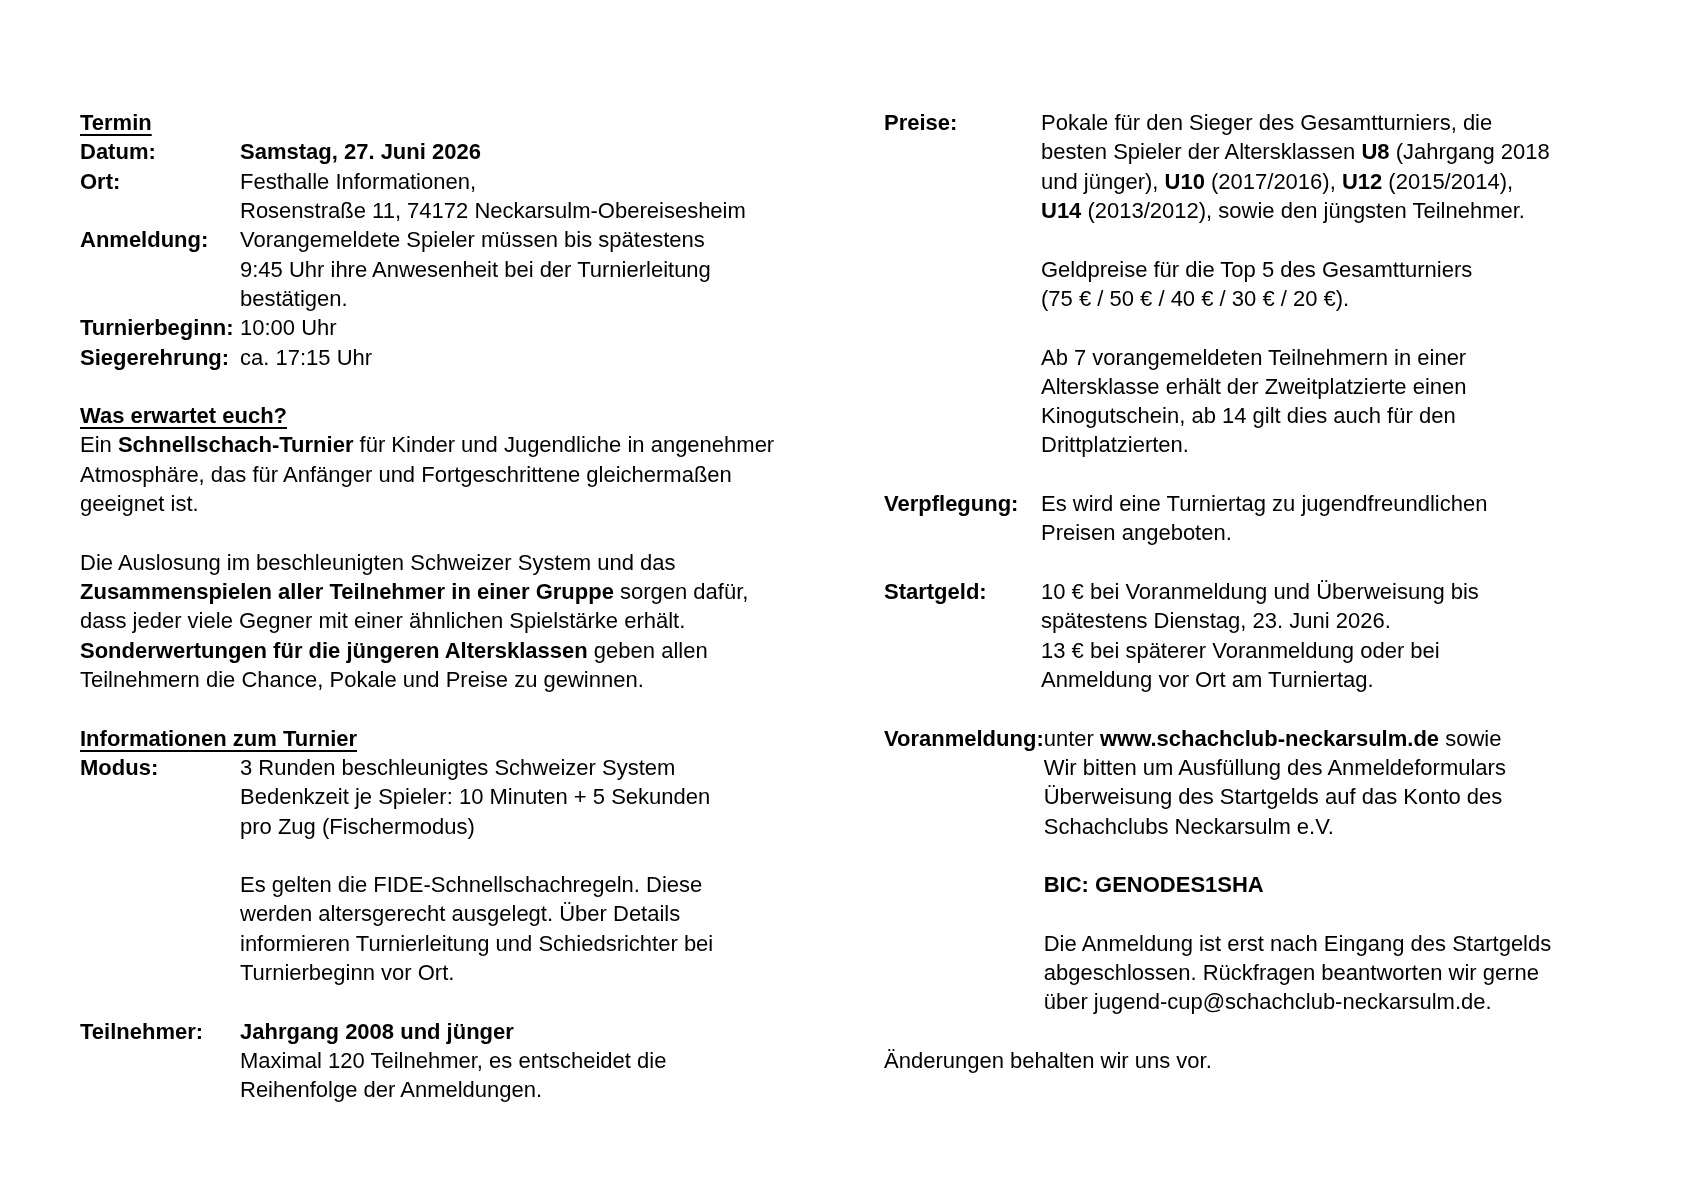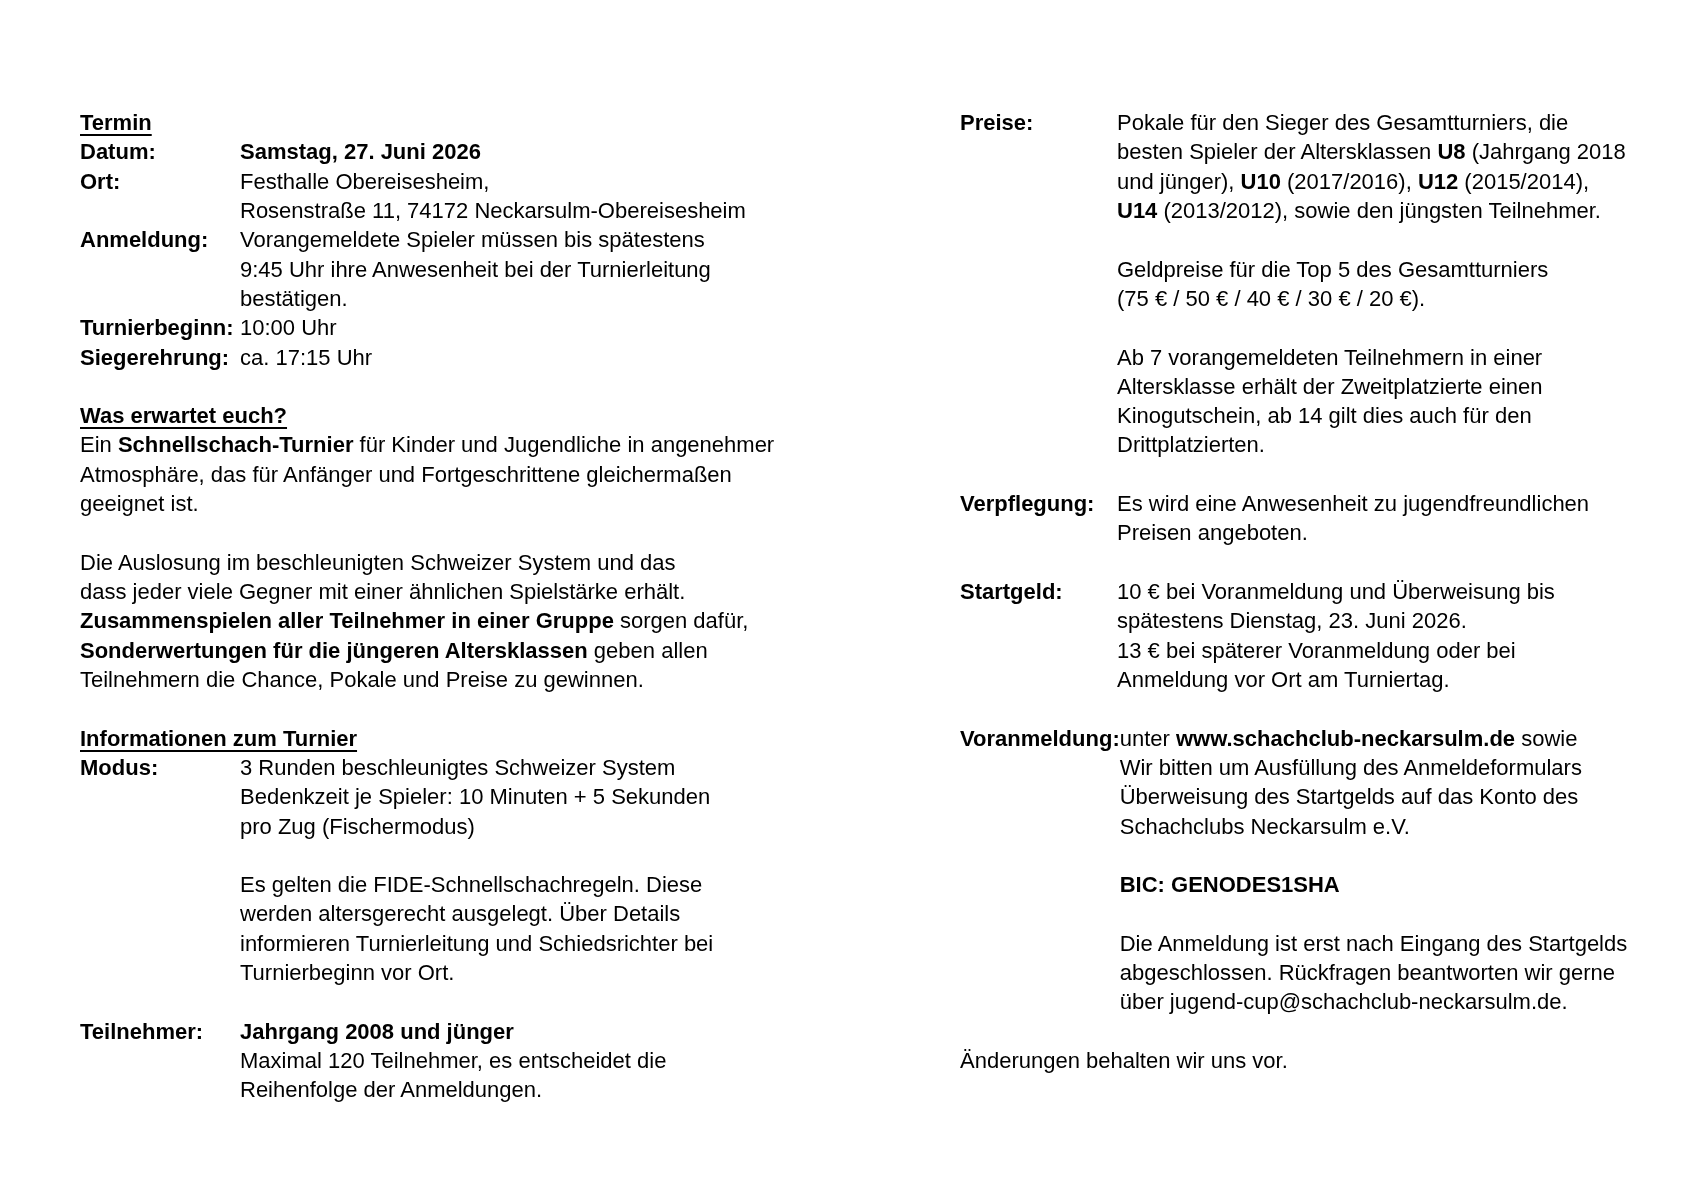--- a/index.html
+++ b/index.html
@@ -14,7 +14,7 @@
   .page { position: relative; width: 1683px; height: 1190px; margin-top: 36px; }
   .col { position: absolute; top: 72px; }
   .col-left  { left: 80px;  width: 740px; }
-  .col-right { left: 960px; width: 720px; }
+  .col-right { left: 884px; width: 720px; }
   .line { height: 29.32px; line-height: 29.32px; white-space: nowrap; }
   .row { display: flex; align-items: flex-start; }
   .lbl { flex: 0 0 160px; font-weight: 700; }

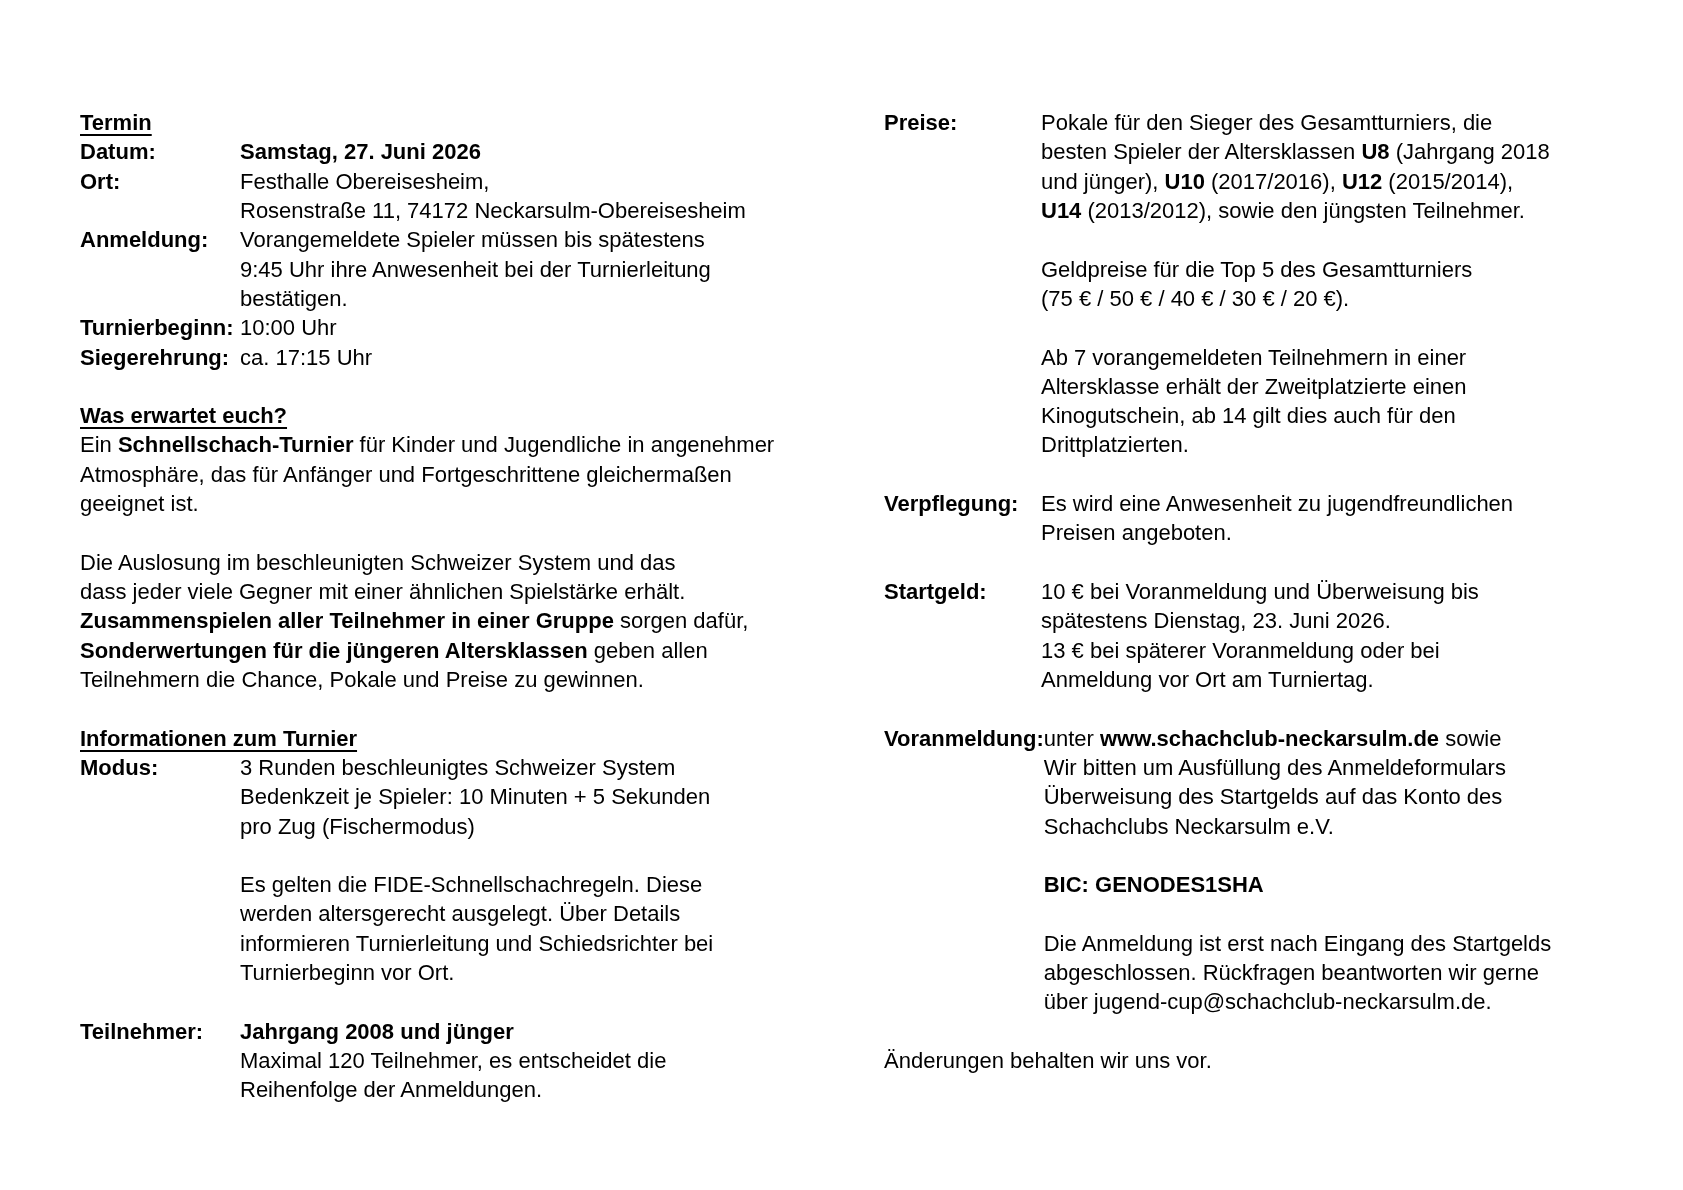--- a/index.html
+++ b/index.html
@@ -48,7 +48,7 @@
     <div class="row">
       <div class="line lbl">Ort:</div>
       <div class="val">
-        <div class="line"><span>Festhalle Obereisesheim,</span></div>
+        <div class="line"><span>Festhalle Informationen,</span></div>
         <div class="line"><span>Rosenstraße 11, 74172 Neckarsulm-Obereisesheim</span></div>
       </div>
     </div>

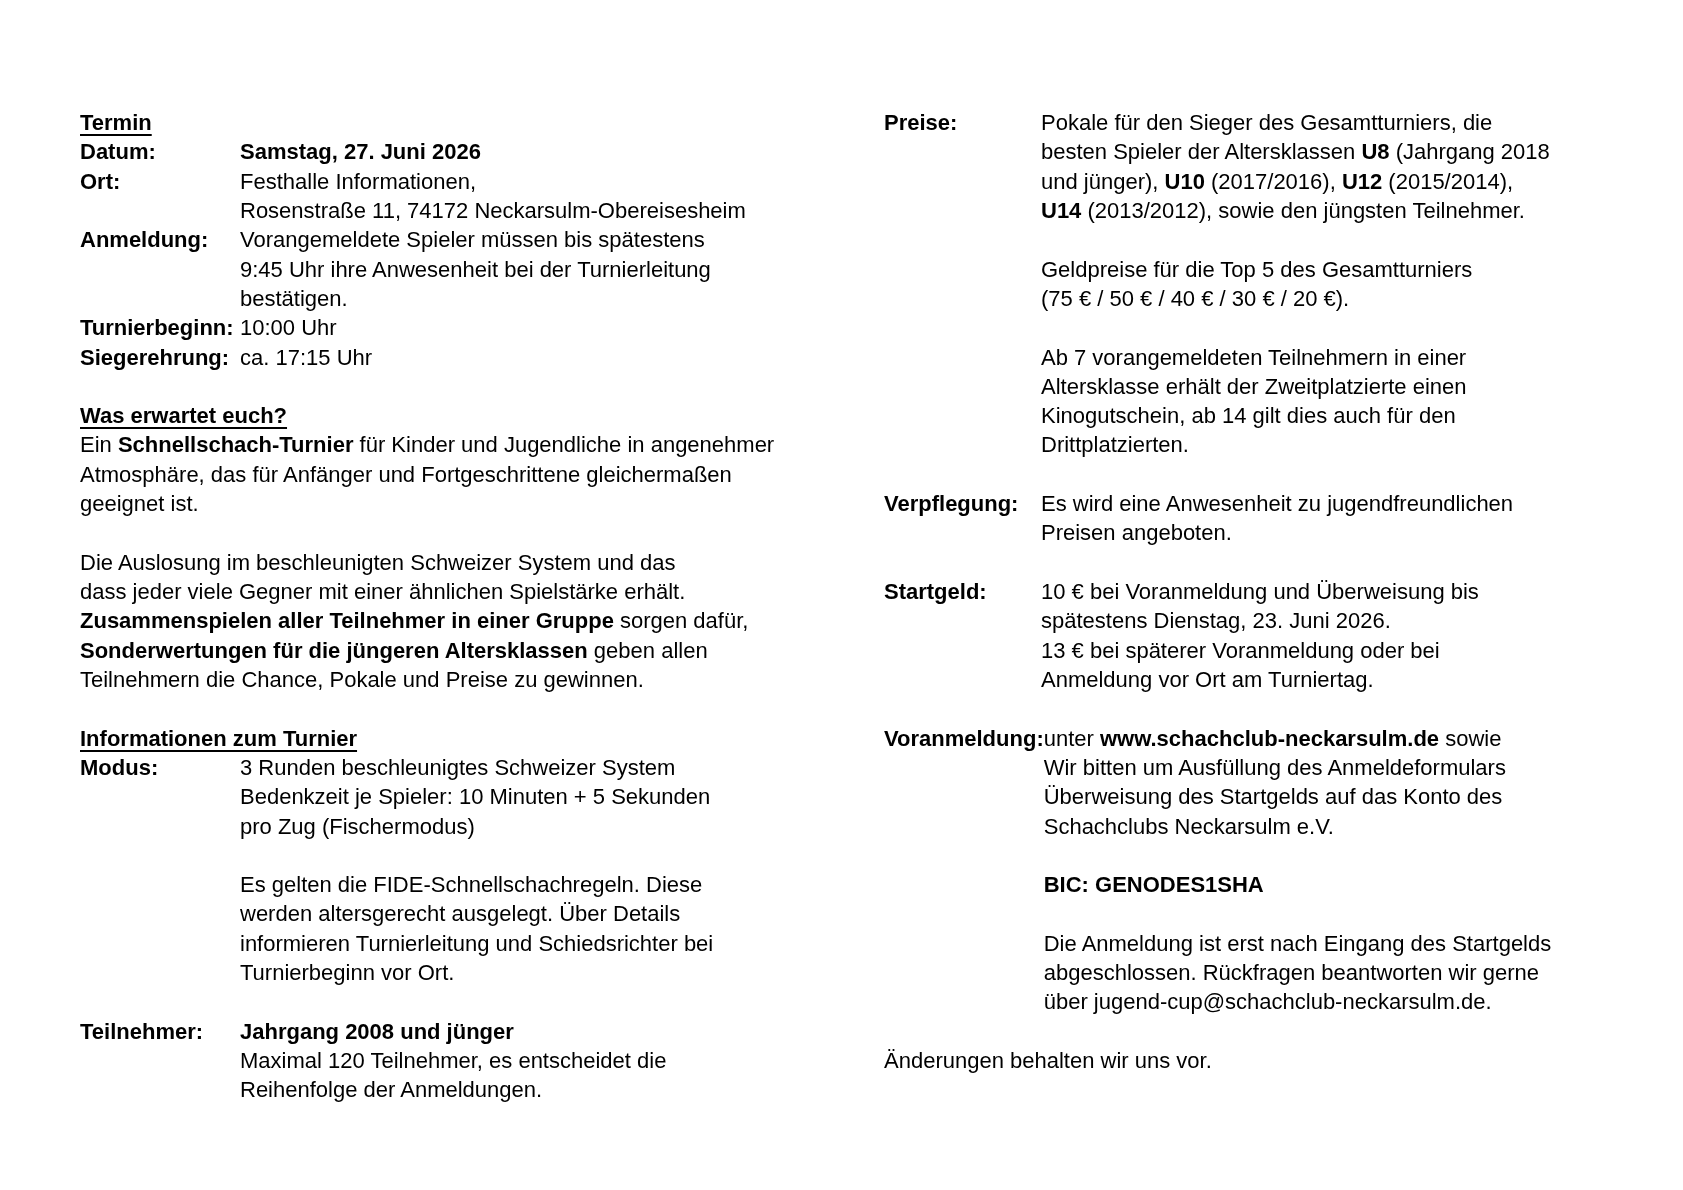--- a/index.html
+++ b/index.html
@@ -147,7 +147,7 @@
     <div class="row">
       <div class="line lbl">Verpflegung:</div>
       <div class="val">
-        <div class="line"><span>Es wird eine Anwesenheit zu jugendfreundlichen</span></div>
+        <div class="line"><span>Es wird eine Turniertag zu jugendfreundlichen</span></div>
         <div class="line"><span>Preisen angeboten.</span></div>
       </div>
     </div>

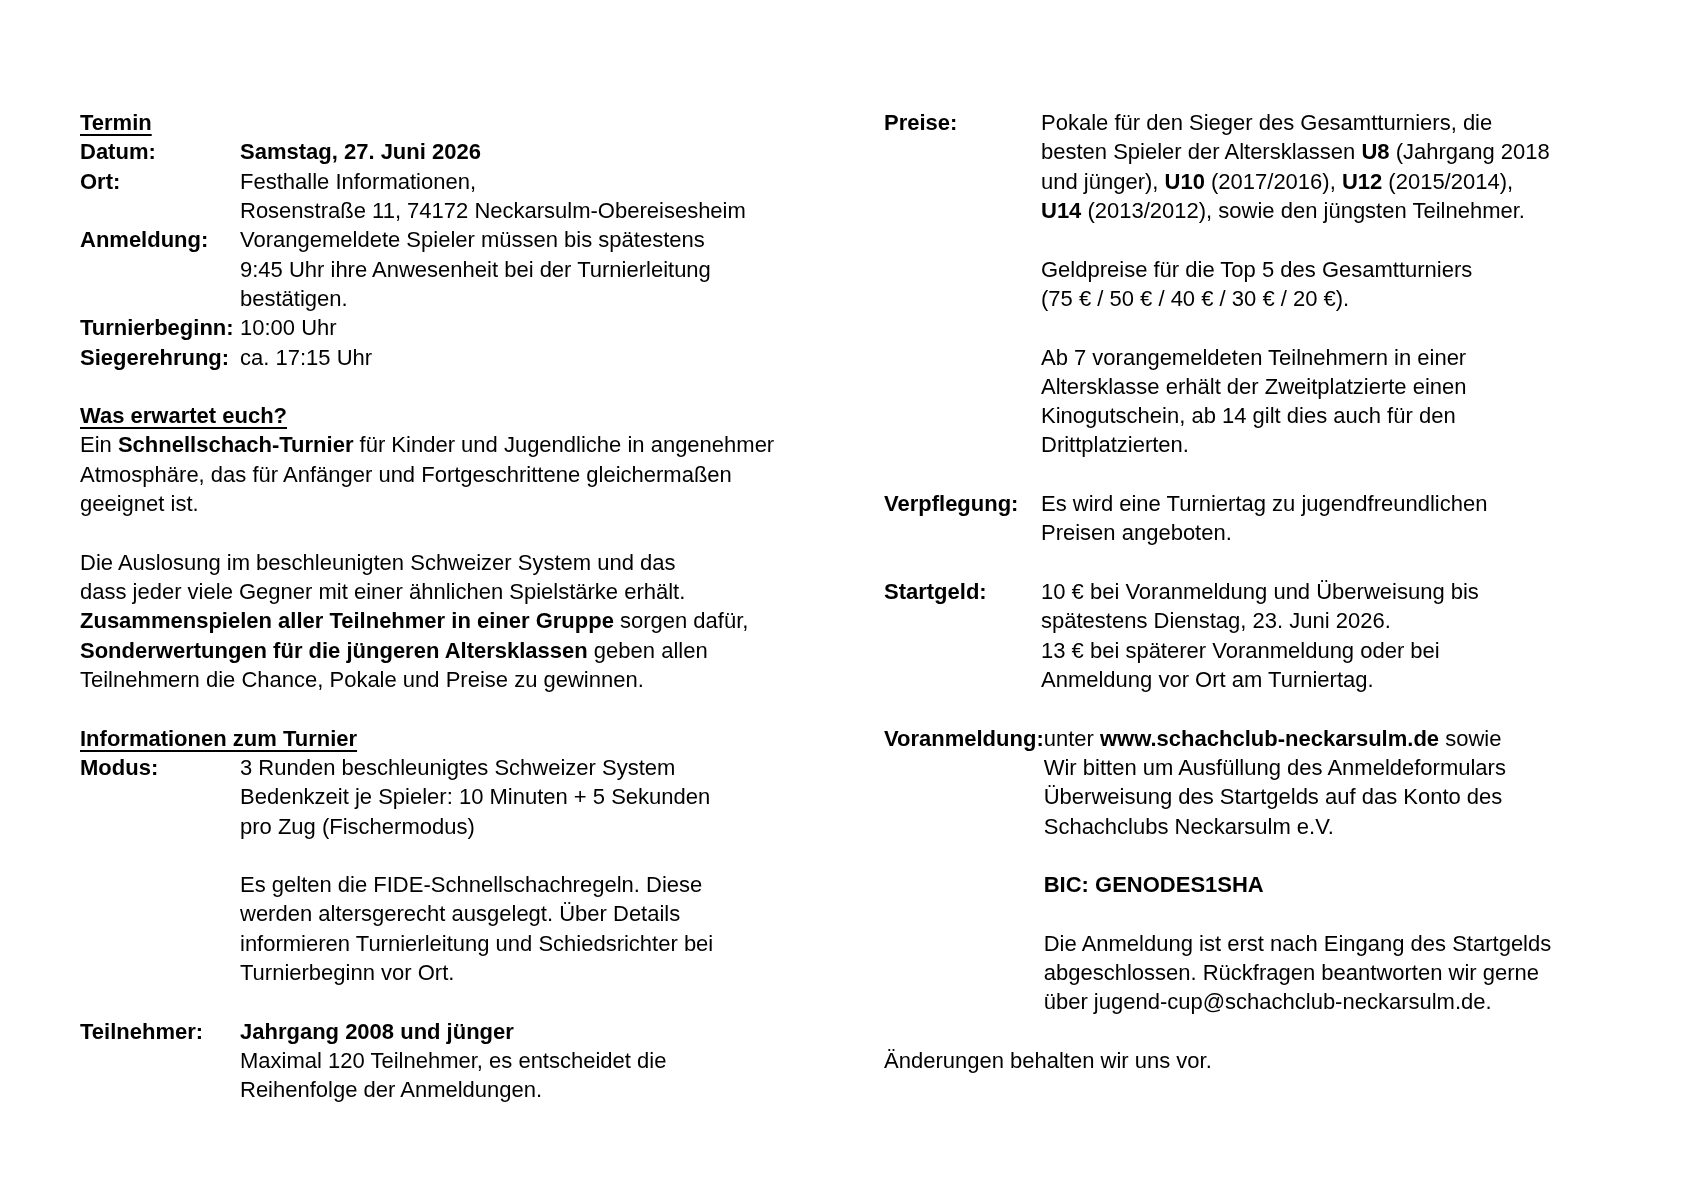--- a/index.html
+++ b/index.html
@@ -86,8 +86,8 @@
     <div class="line spacer"></div>
 
     <div class="line"><span>Die Auslosung im beschleunigten Schweizer System und das</span></div>
+    <div class="line"><span class="b">Zusammenspielen aller Teilnehmer in einer Gruppe</span><span> sorgen dafür,</span></div>
     <div class="line"><span>dass jeder viele Gegner mit einer ähnlichen Spielstärke erhält.</span></div>
-    <div class="line"><span class="b">Zusammenspielen aller Teilnehmer in einer Gruppe</span><span> sorgen dafür,</span></div>
     <div class="line"><span class="b">Sonderwertungen für die jüngeren Altersklassen</span><span> geben allen</span></div>
     <div class="line"><span>Teilnehmern die Chance, Pokale und Preise zu gewinnen.</span></div>
 

